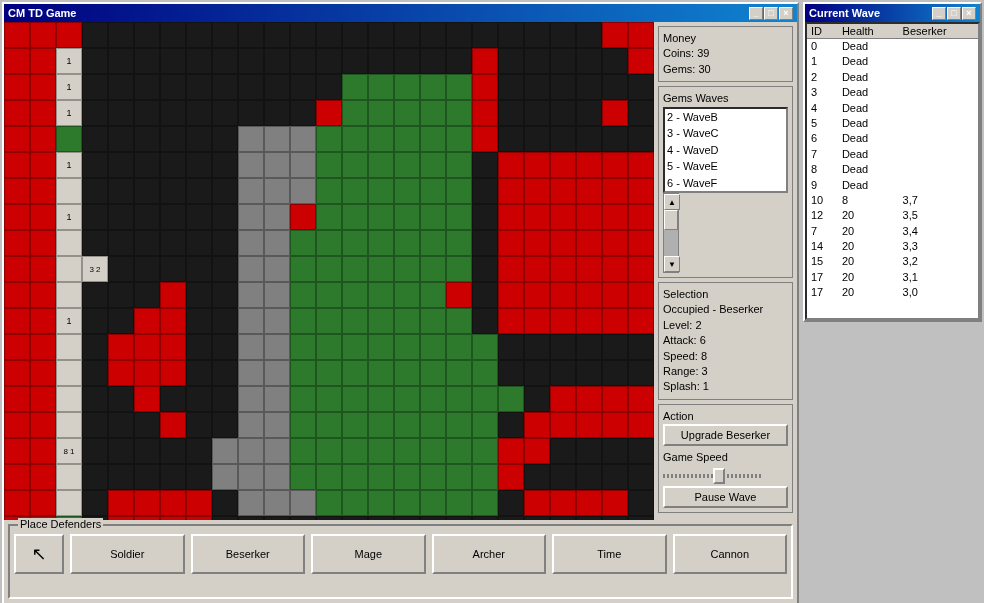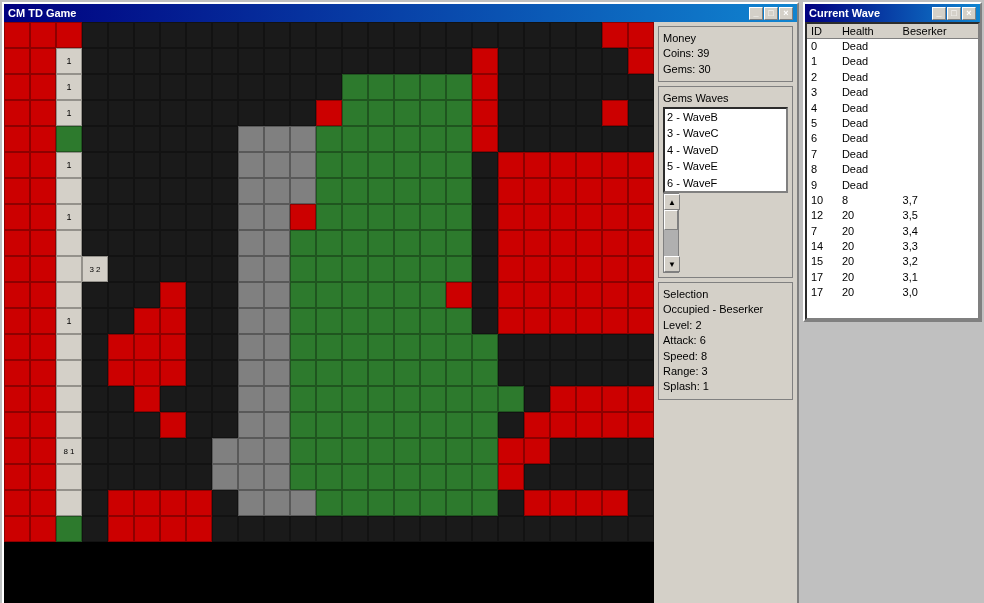--- a/index.html
+++ b/index.html
@@ -810,6 +810,17 @@
         <div class="panel-row">Splash: 1</div>
       </div>
 
+      <div class="panel-group">
+        <div class="panel-row">Action</div>
+        <button class="win-button" style="width:100%; margin-bottom:4px;">Upgrade Beserker</button>
+        <div class="panel-row">Game Speed</div>
+        <div class="slider-container">
+          <div class="slider-track">
+            <div class="slider-thumb"></div>
+          </div>
+        </div>
+        <button class="win-button" style="width:100%;">Pause Wave</button>
+      </div>
     </div>
   </div>
 

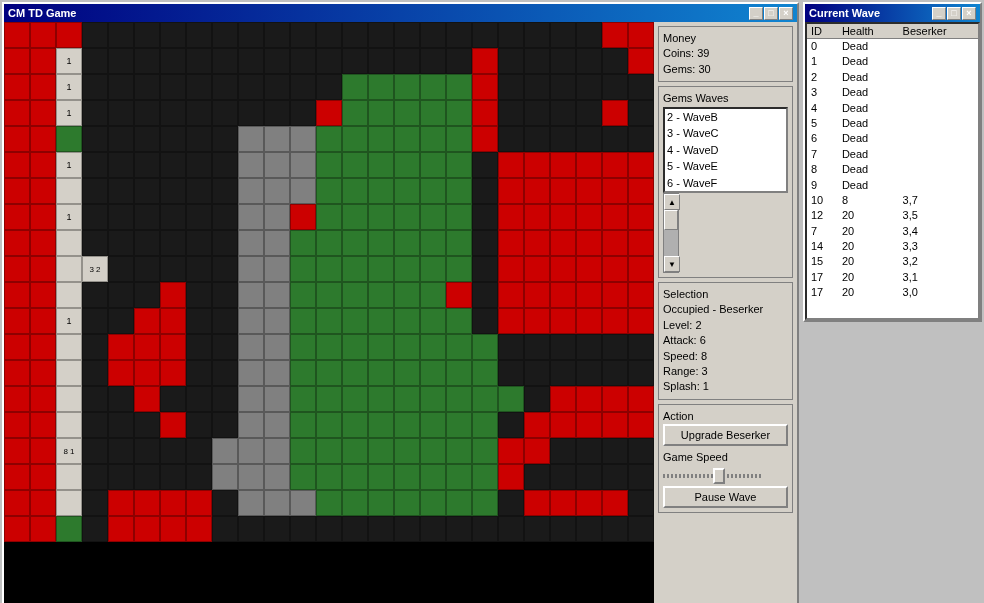--- a/index.html
+++ b/index.html
@@ -824,6 +824,22 @@
     </div>
   </div>
 
+  <div style="padding:2px; background:#d4d0c8;">
+    <div class="bottom-bar">
+      <span class="bottom-bar-title">Place Defenders</span>
+      <div class="defender-buttons">
+        <div class="cursor-btn">
+          <span>↖</span>
+        </div>
+        <button class="win-button" style="flex:1; height:40px;">Soldier</button>
+        <button class="win-button" style="flex:1; height:40px;">Beserker</button>
+        <button class="win-button" style="flex:1; height:40px;">Mage</button>
+        <button class="win-button" style="flex:1; height:40px;">Archer</button>
+        <button class="win-button" style="flex:1; height:40px;">Time</button>
+        <button class="win-button" style="flex:1; height:40px;">Cannon</button>
+      </div>
+    </div>
+  </div>
 </div>
 
 <div class="window wave-window">

